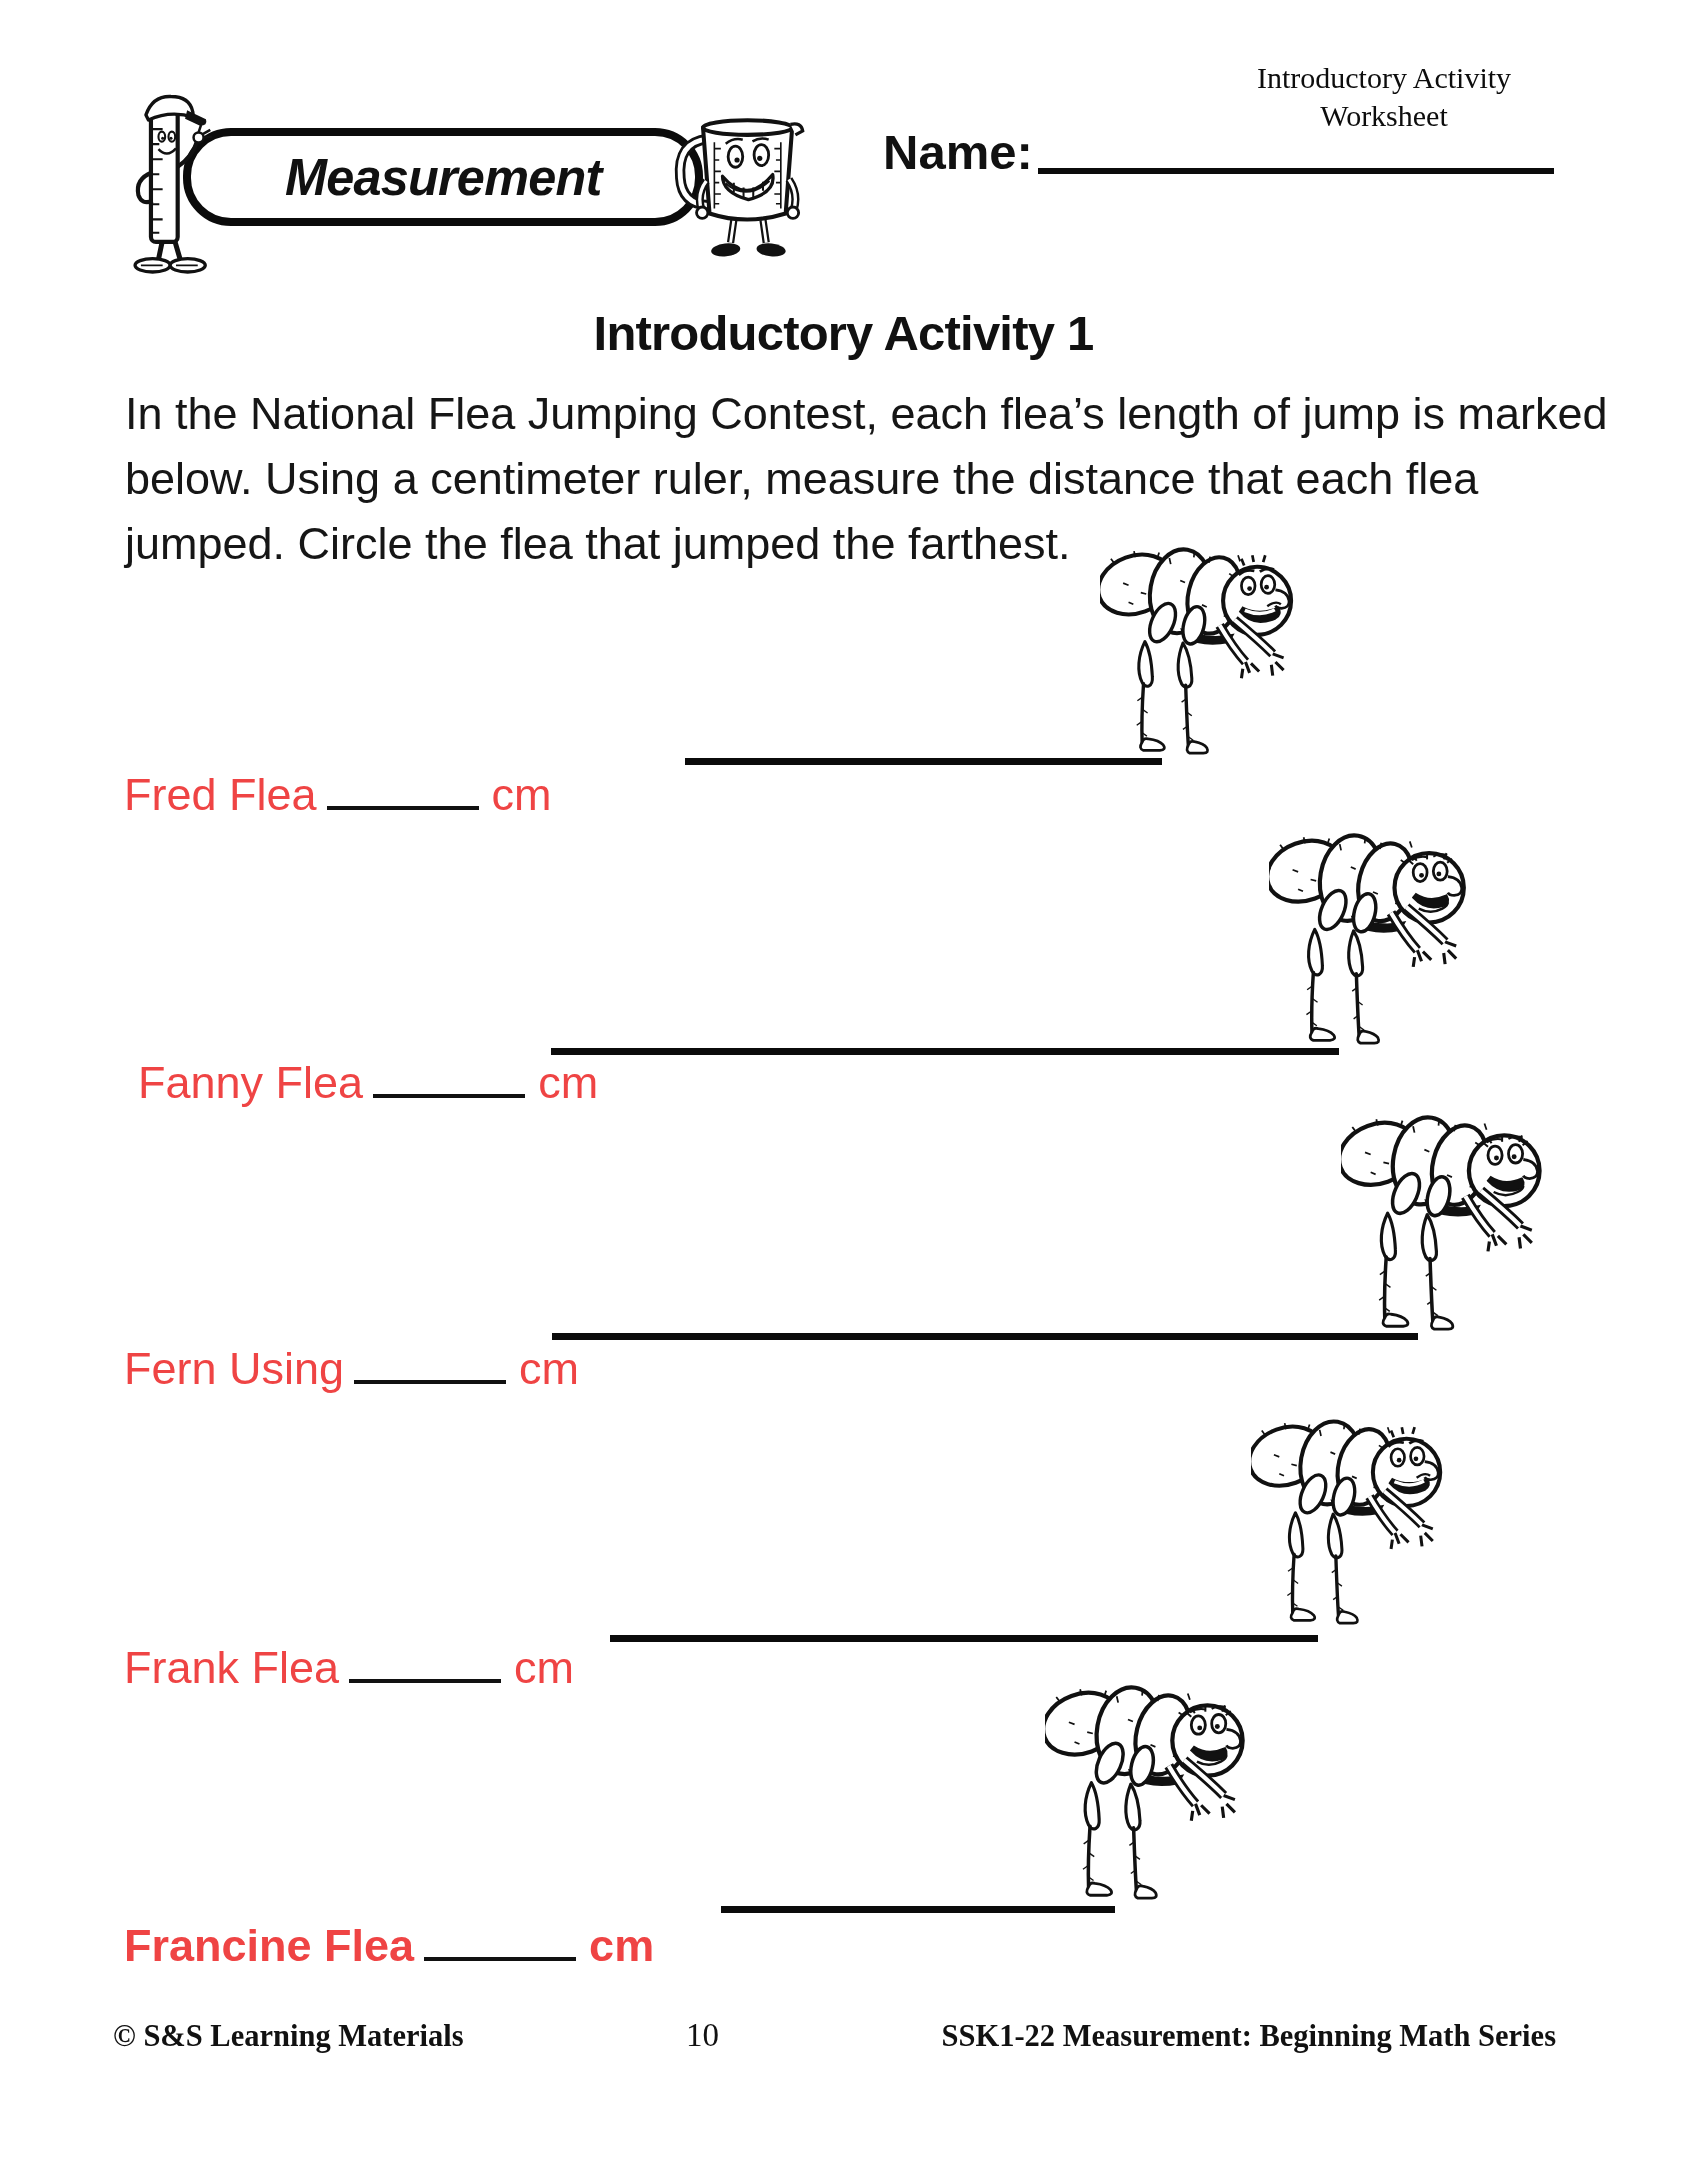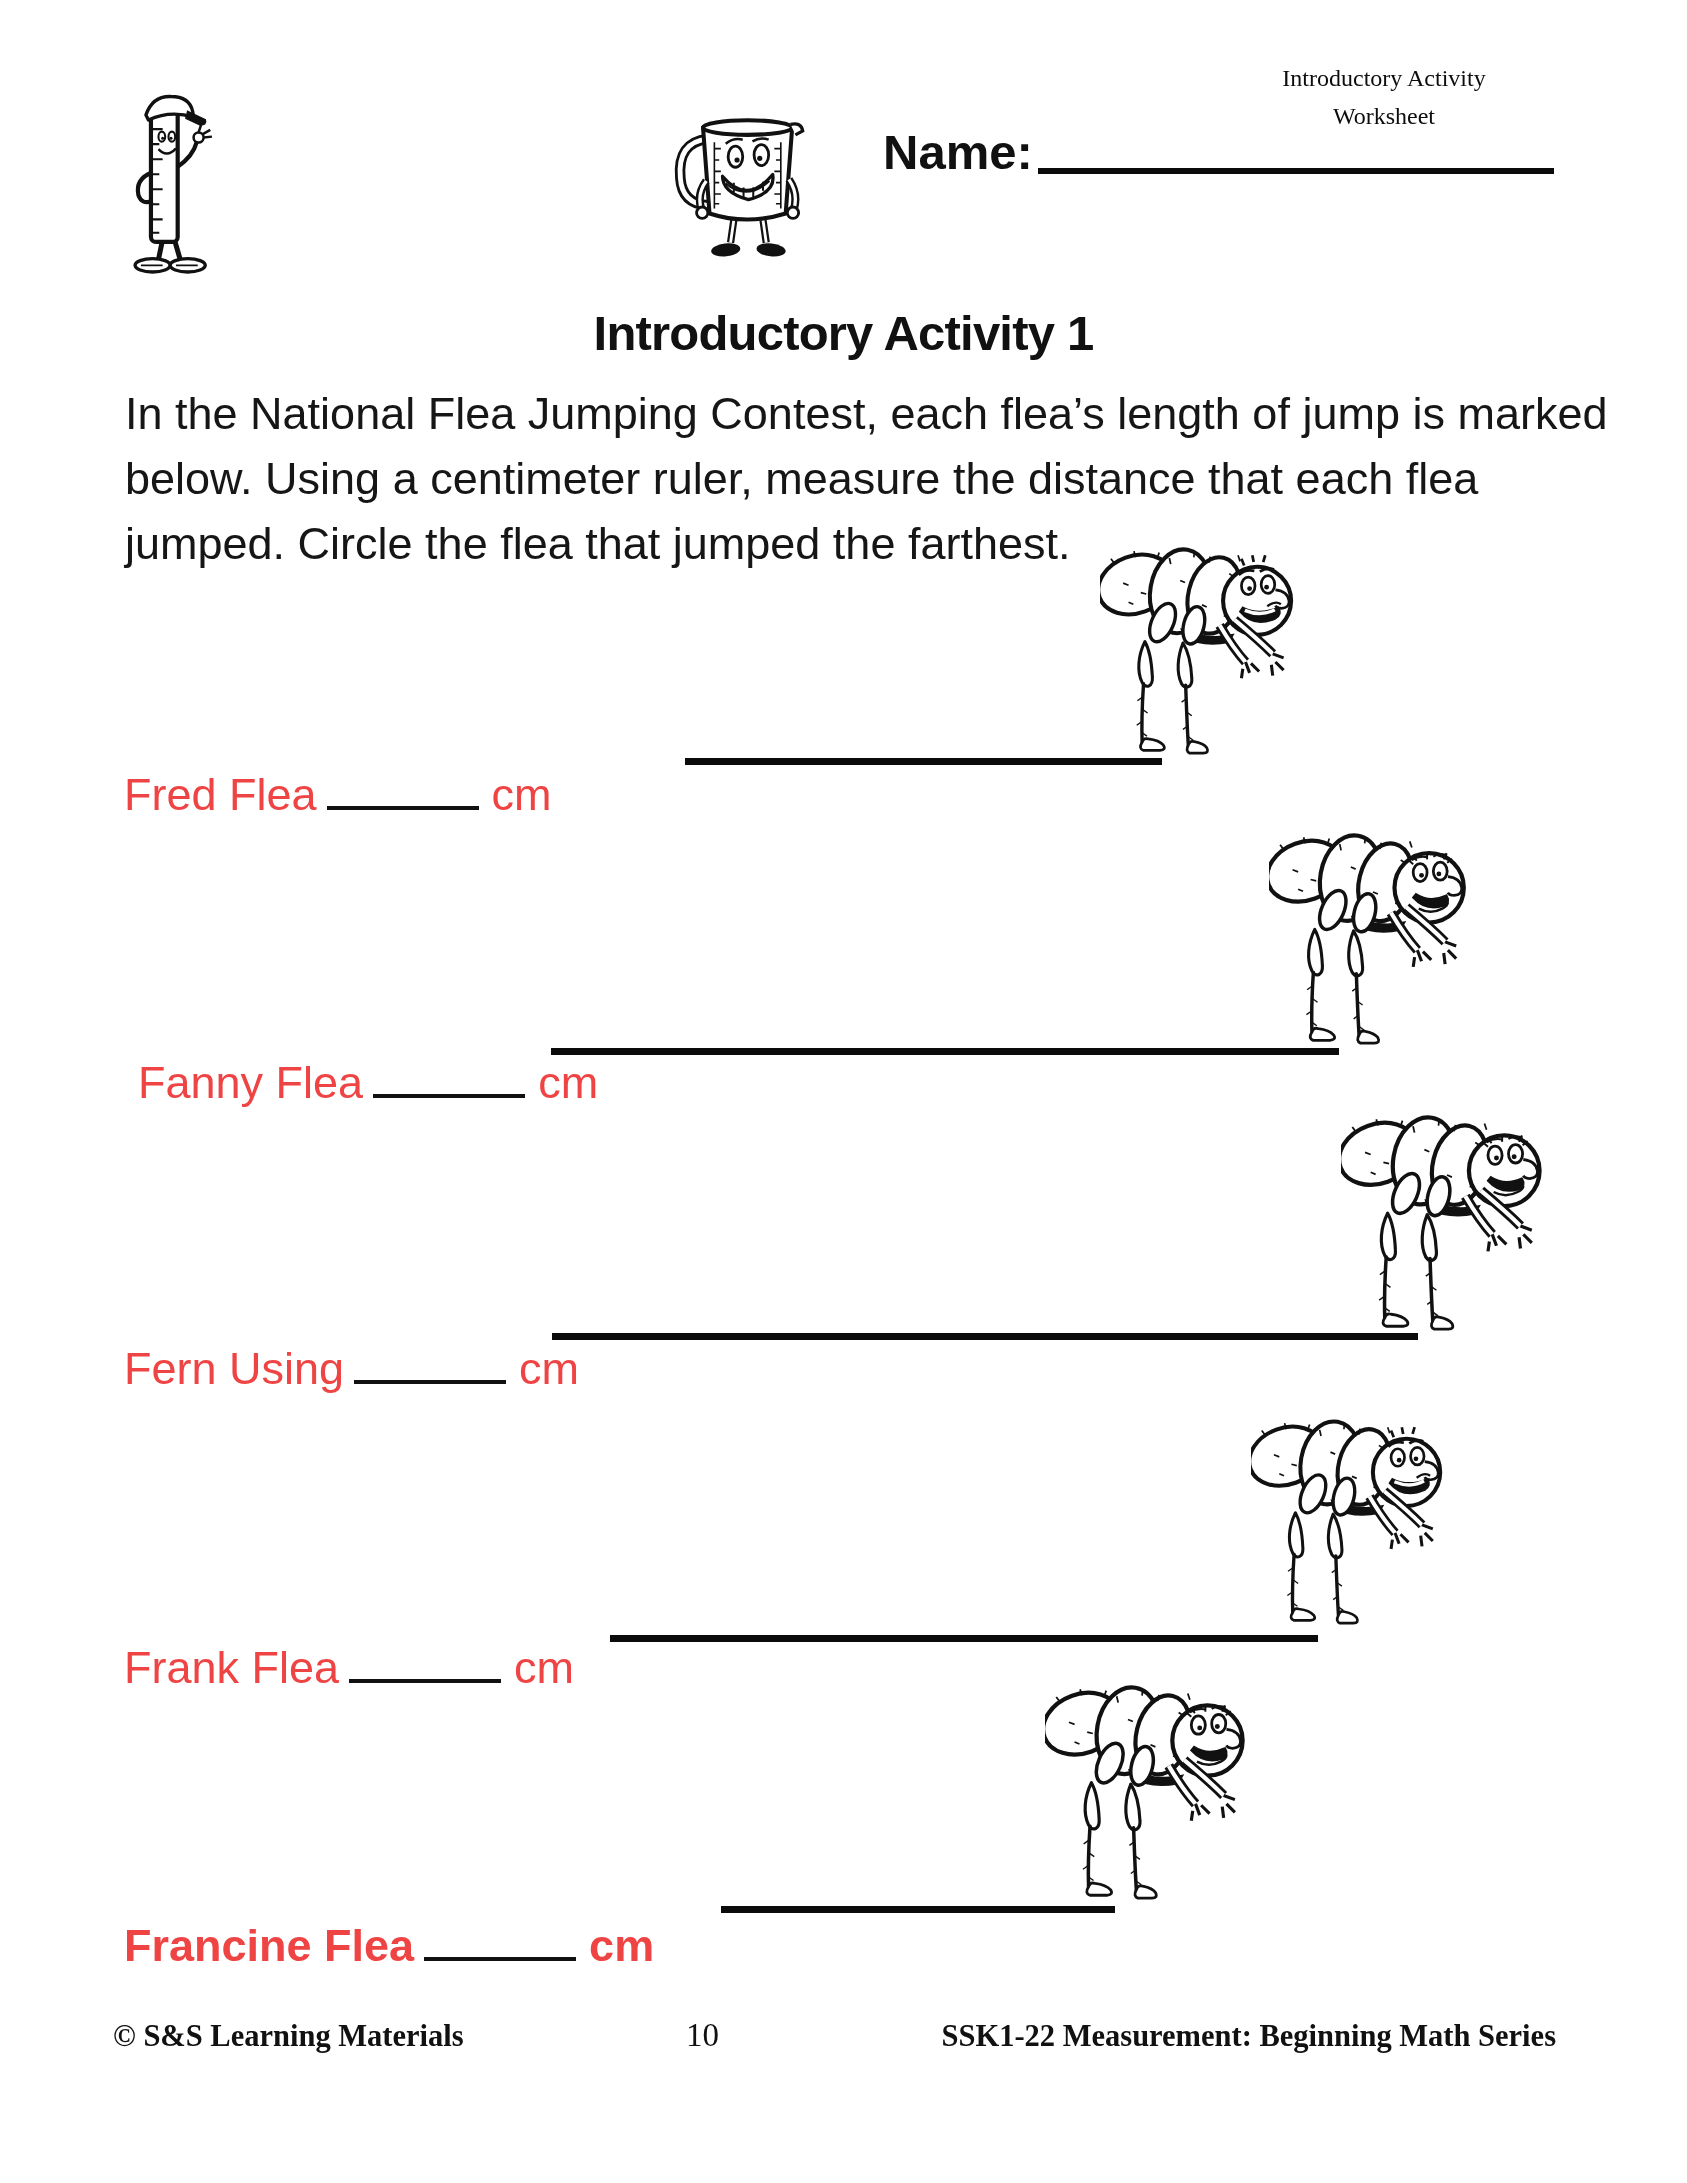--- a/index.html
+++ b/index.html
@@ -28,7 +28,7 @@
   #cup-char{left:669px;top:105px;width:158px;height:161px;z-index:2;}
   #worksheet-type{
     left:1178px;top:59px;width:412px;text-align:center;
-    font-family:"Liberation Serif", serif;font-size:24px;line-height:38px;color:#0d0d0d;
+    font-family:"Liberation Serif", serif;font-size:30px;line-height:38px;color:#0d0d0d;
   }
   #name-row{left:883px;top:124px;}
   #name-label{font-size:49px;font-weight:700;letter-spacing:0;}

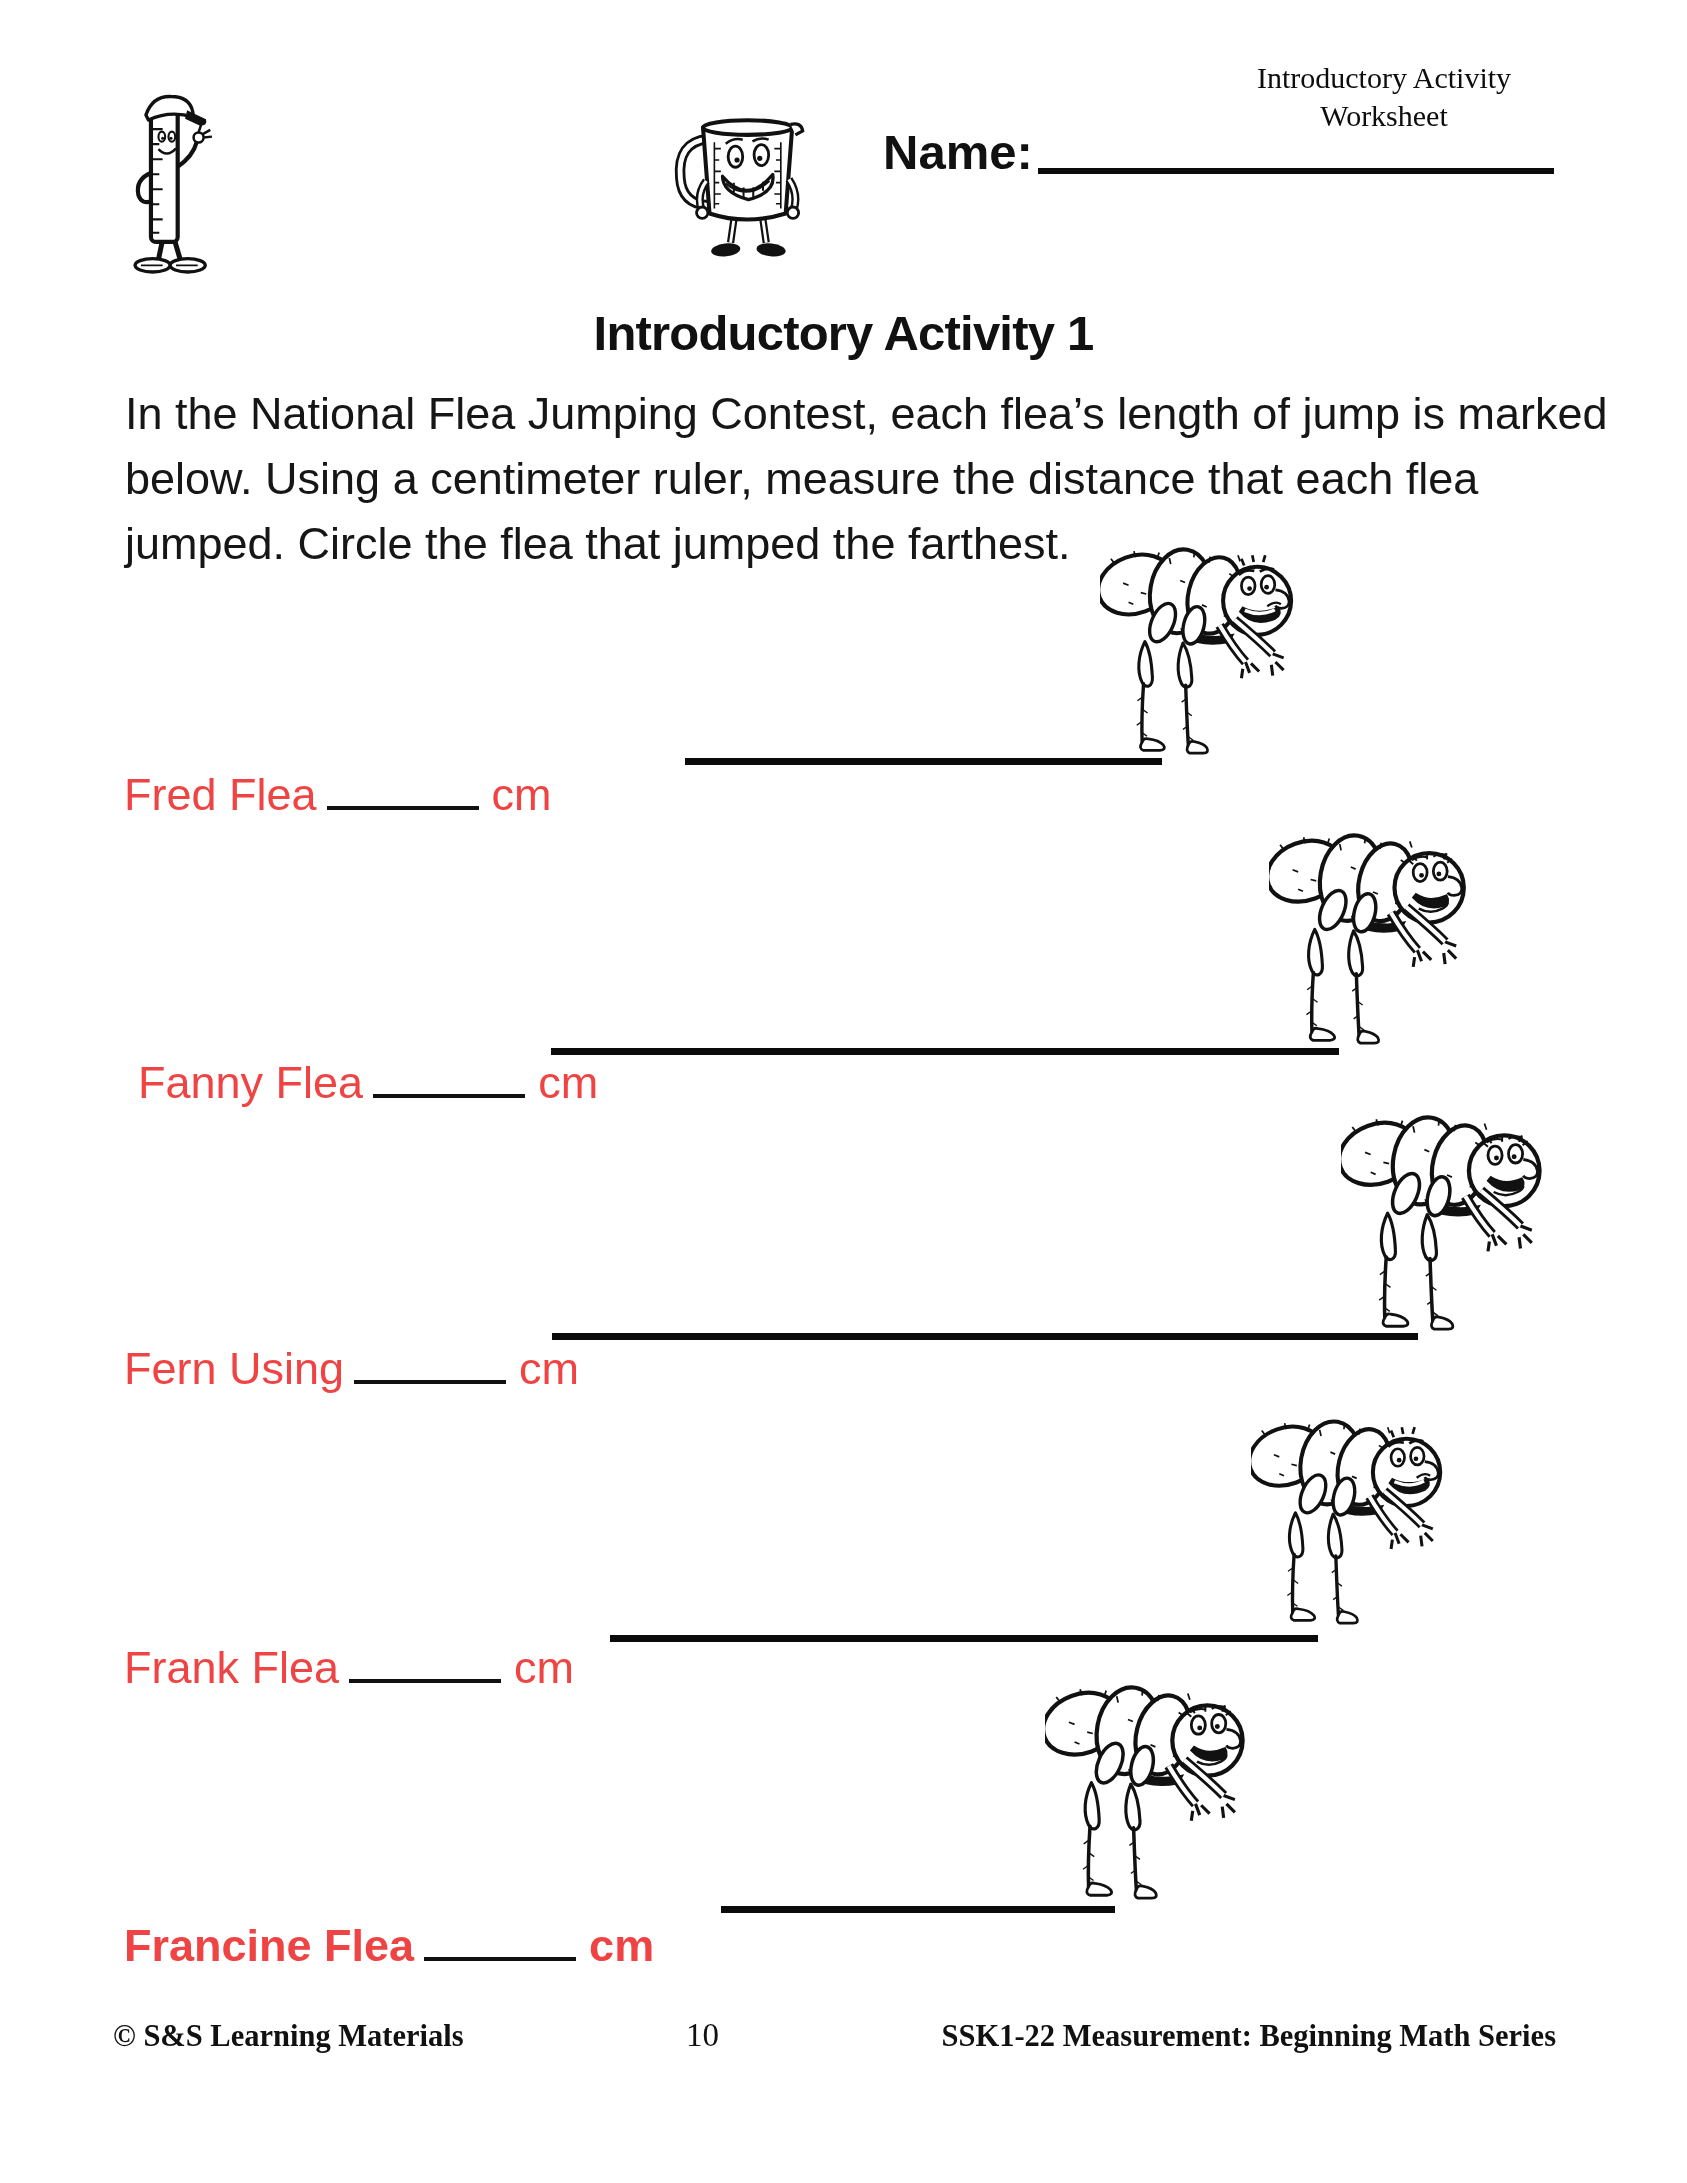--- a/index.html
+++ b/index.html
@@ -191,6 +191,9 @@
     <path d="M93,52 l3,-9 m2,11 l9,-5 m-8,9 l10,-1" stroke="#111" stroke-width="3" fill="none"></path>
   </svg>
 
+  <div id="banner">
+    <span id="banner-title">Measurement</span>
+  </div>
 
   <svg id="cup-char" class="abs" viewBox="0 0 195 195">
     <path d="M48,40 Q10,44 14,88 Q16,120 48,122" fill="none" stroke="#111" stroke-width="13"></path>

